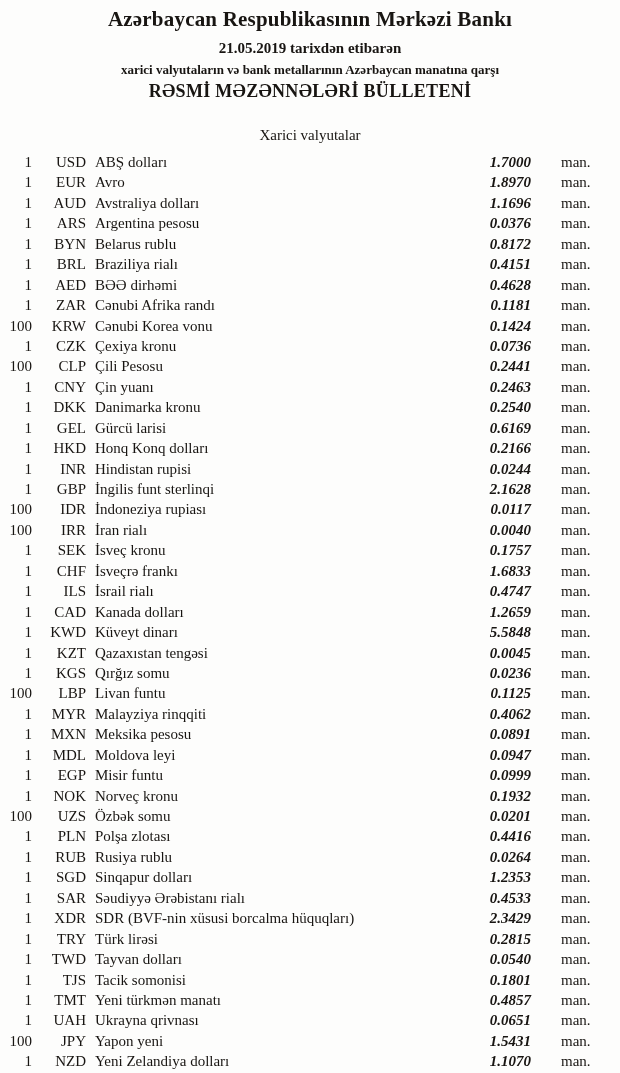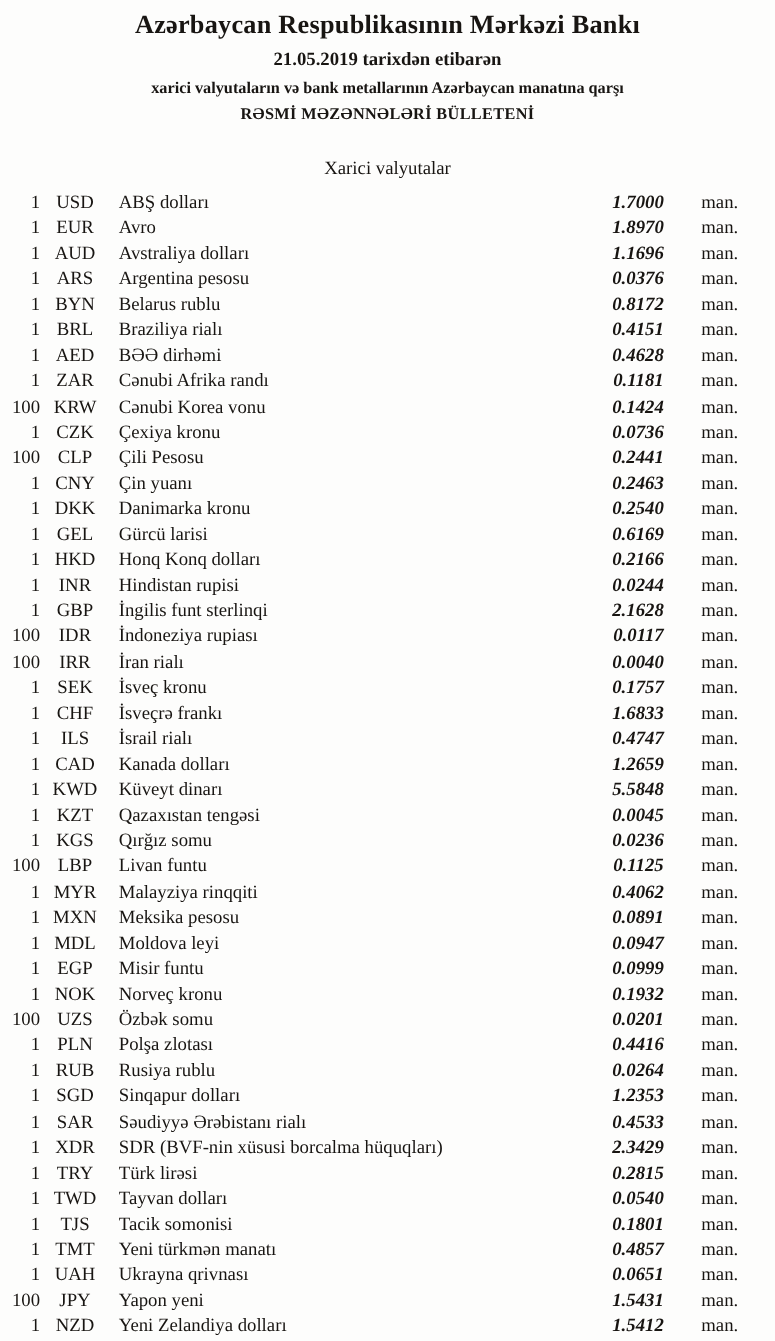--- a/index.html
+++ b/index.html
@@ -43,7 +43,7 @@
     margin-top: 2px;
   }
   .bulletin-title {
-    font-size: 13px;
+    font-size: 18px;
     font-weight: bold;
     line-height: 20px;
     margin-top: 1px;

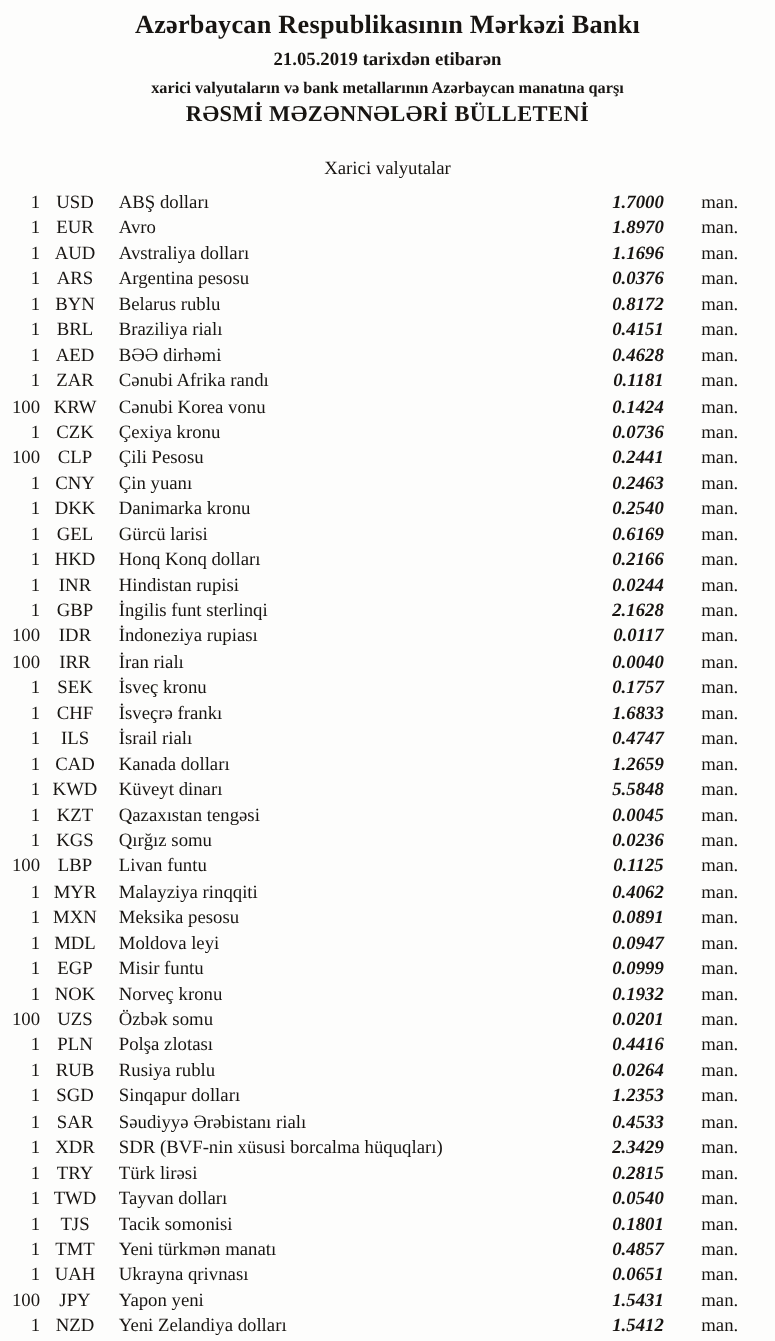--- a/index.html
+++ b/index.html
@@ -75,7 +75,7 @@
   .cell-code {
     width: 52px;
     flex: 0 0 52px;
-    text-align: center;
+    text-align: right;
     margin-left: 2px;
   }
   .cell-name {

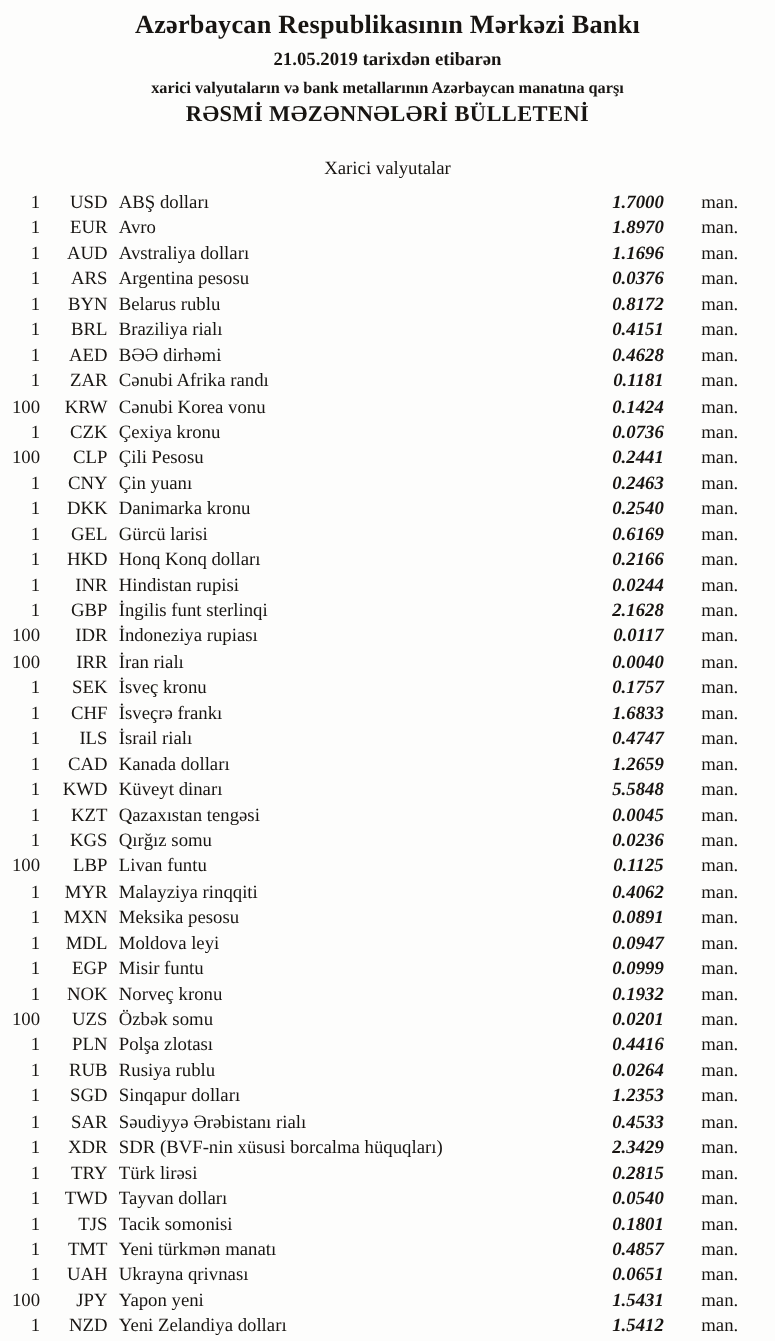--- a/index.html
+++ b/index.html
@@ -466,7 +466,7 @@
     <span class="cell-qty">1</span>
     <span class="cell-code">NZD</span>
     <span class="cell-name">Yeni Zelandiya dolları</span>
-    <span class="cell-rate">1.5412</span>
+    <span class="cell-rate">1.1070</span>
     <span class="cell-unit">man.</span>
   </div>
 </div>

